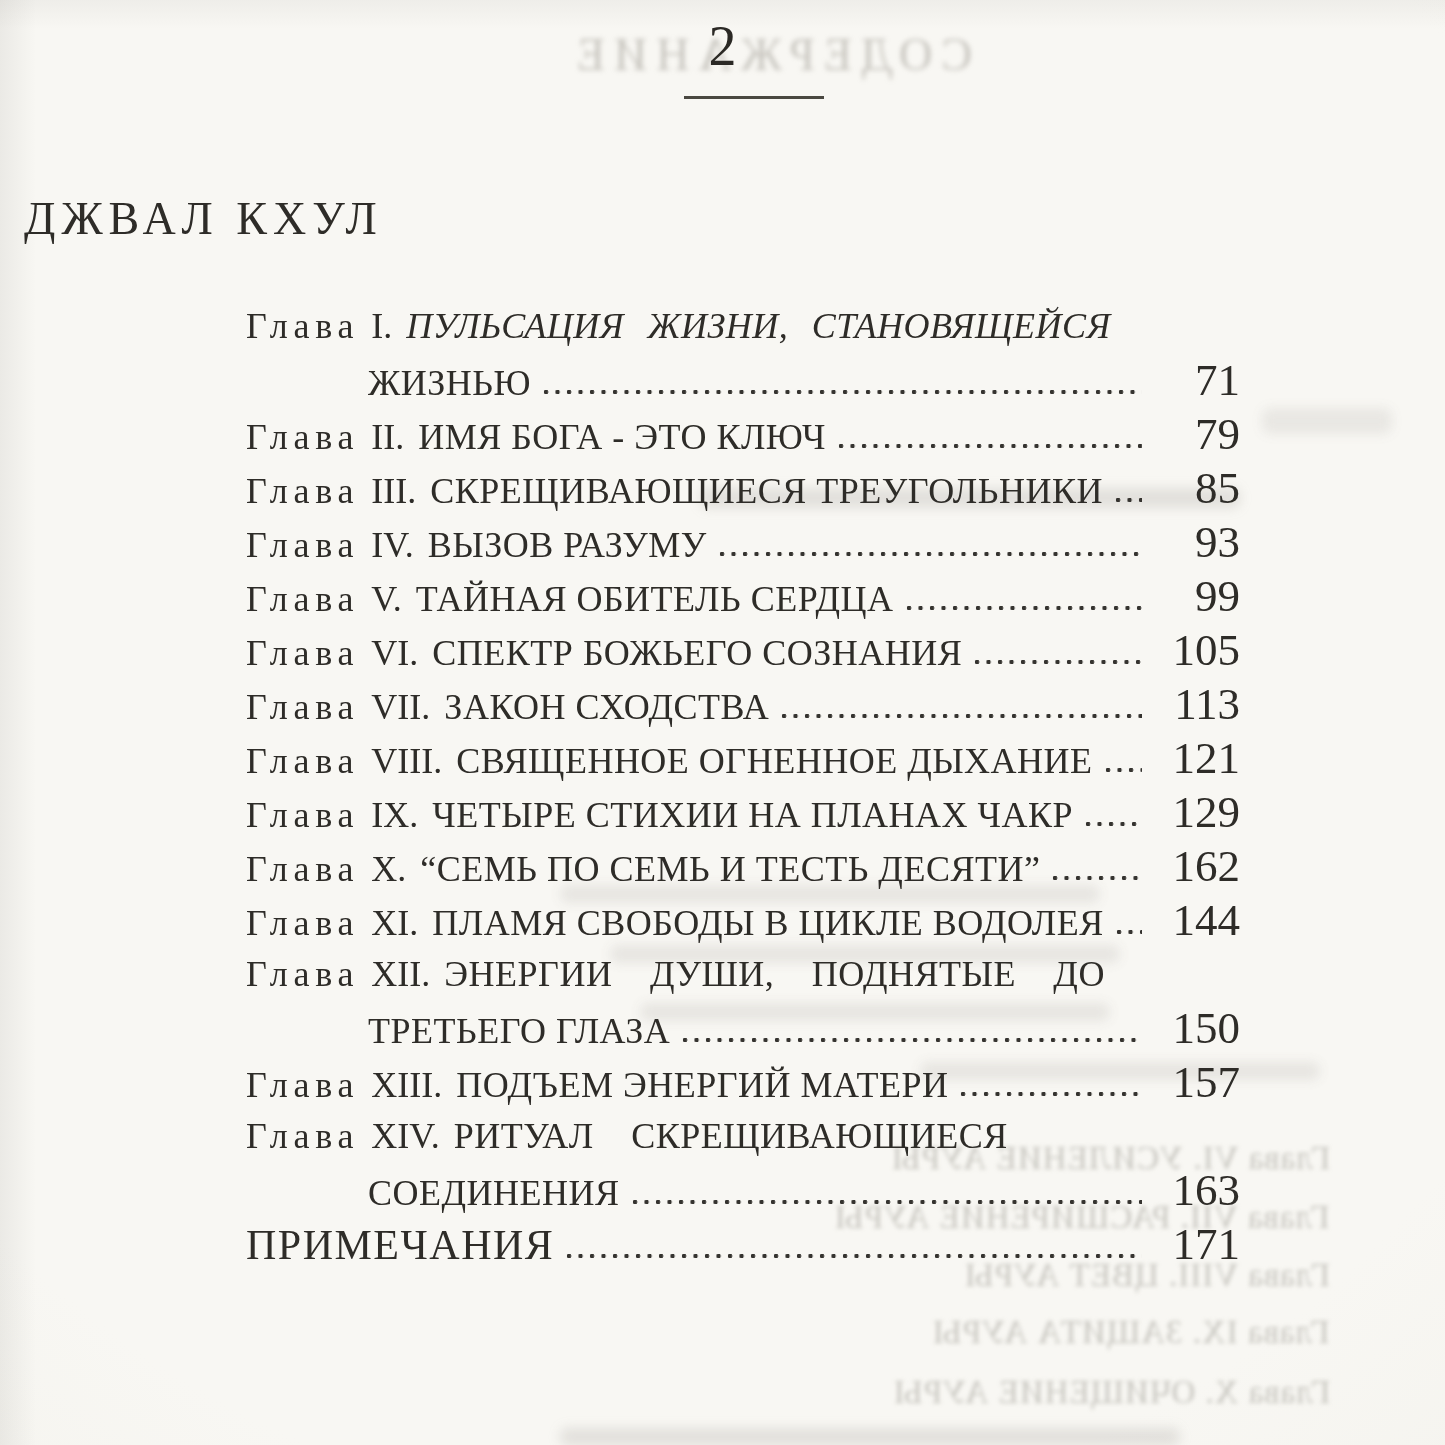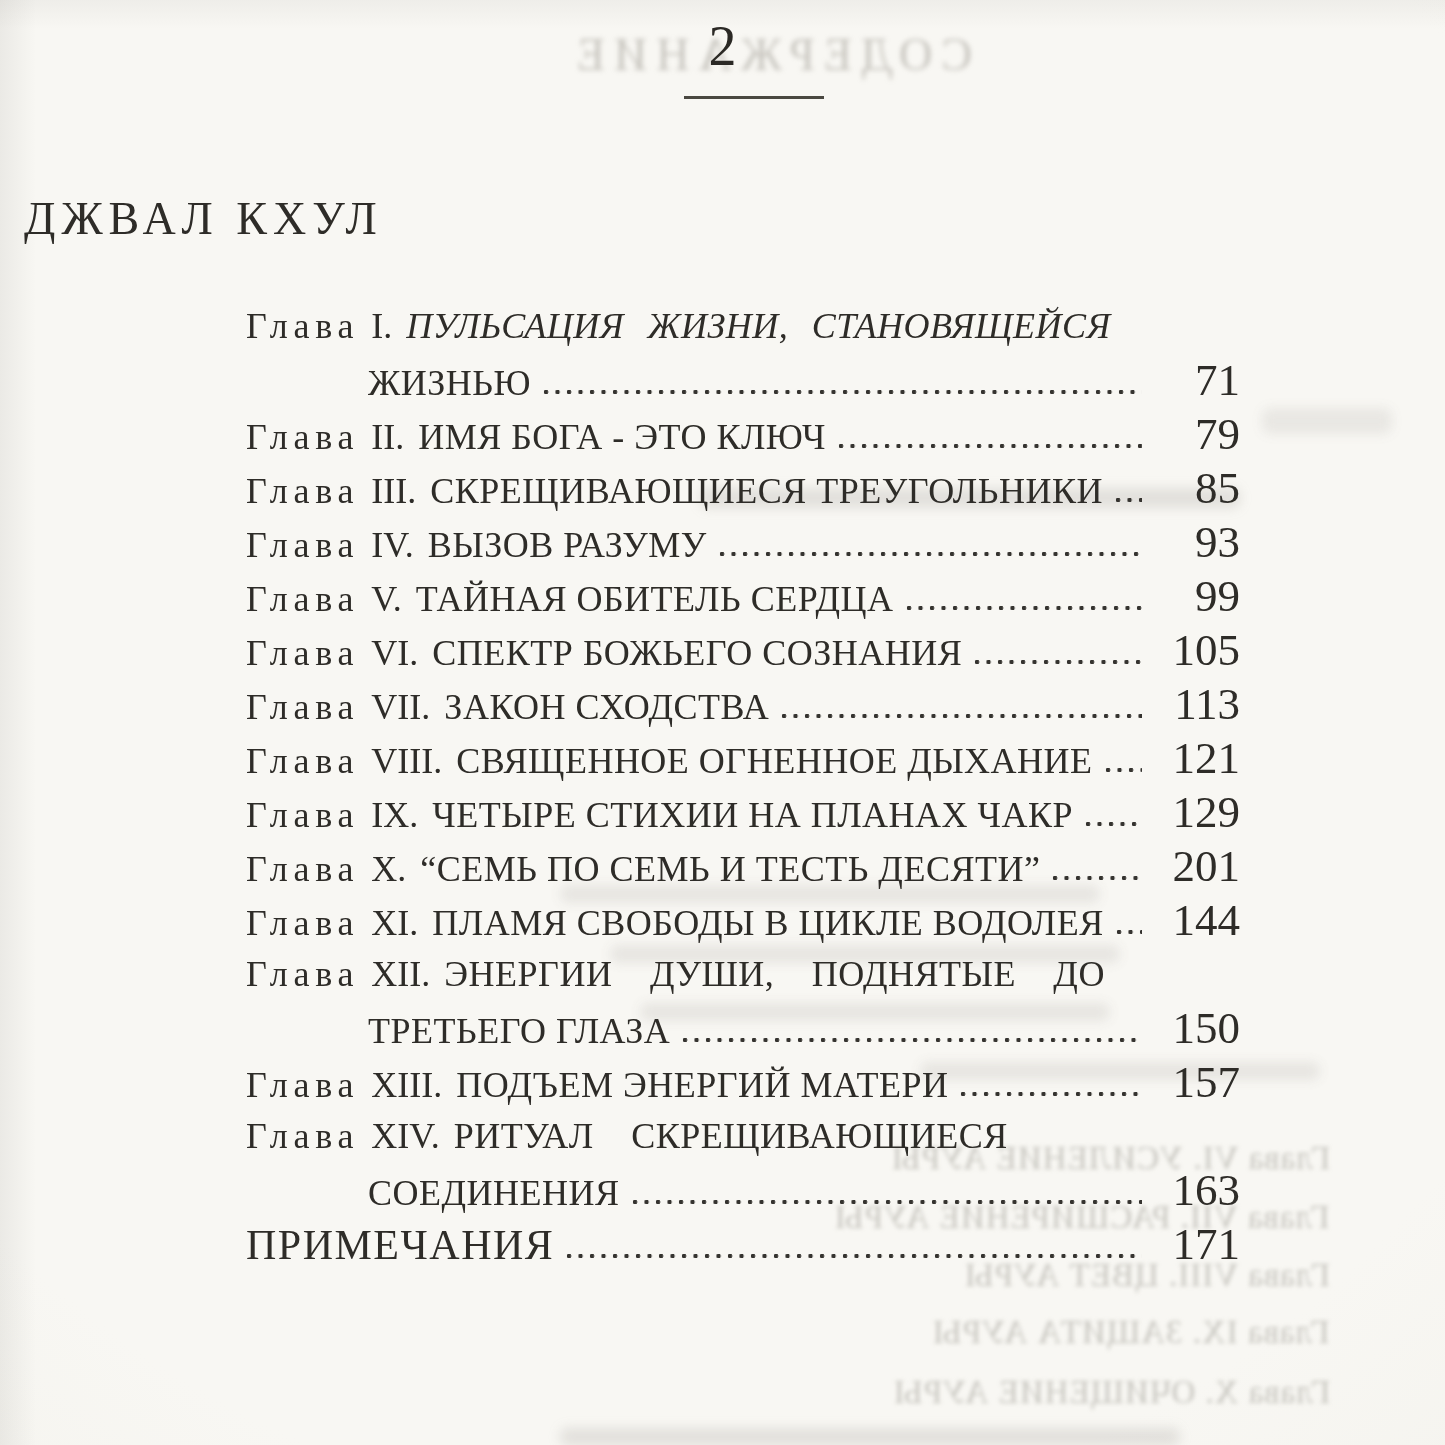--- a/index.html
+++ b/index.html
@@ -197,7 +197,7 @@
     <span class="chapter-roman">X.</span>
     <span class="chapter-title">“СЕМЬ ПО СЕМЬ И ТЕСТЬ ДЕСЯТИ”</span>
     <span class="leader"></span>
-    <span class="page-num">201</span>
+    <span class="page-num">162</span>
   </div>
       <div class="toc-line">
     <span class="chapter-word">Глава</span>

